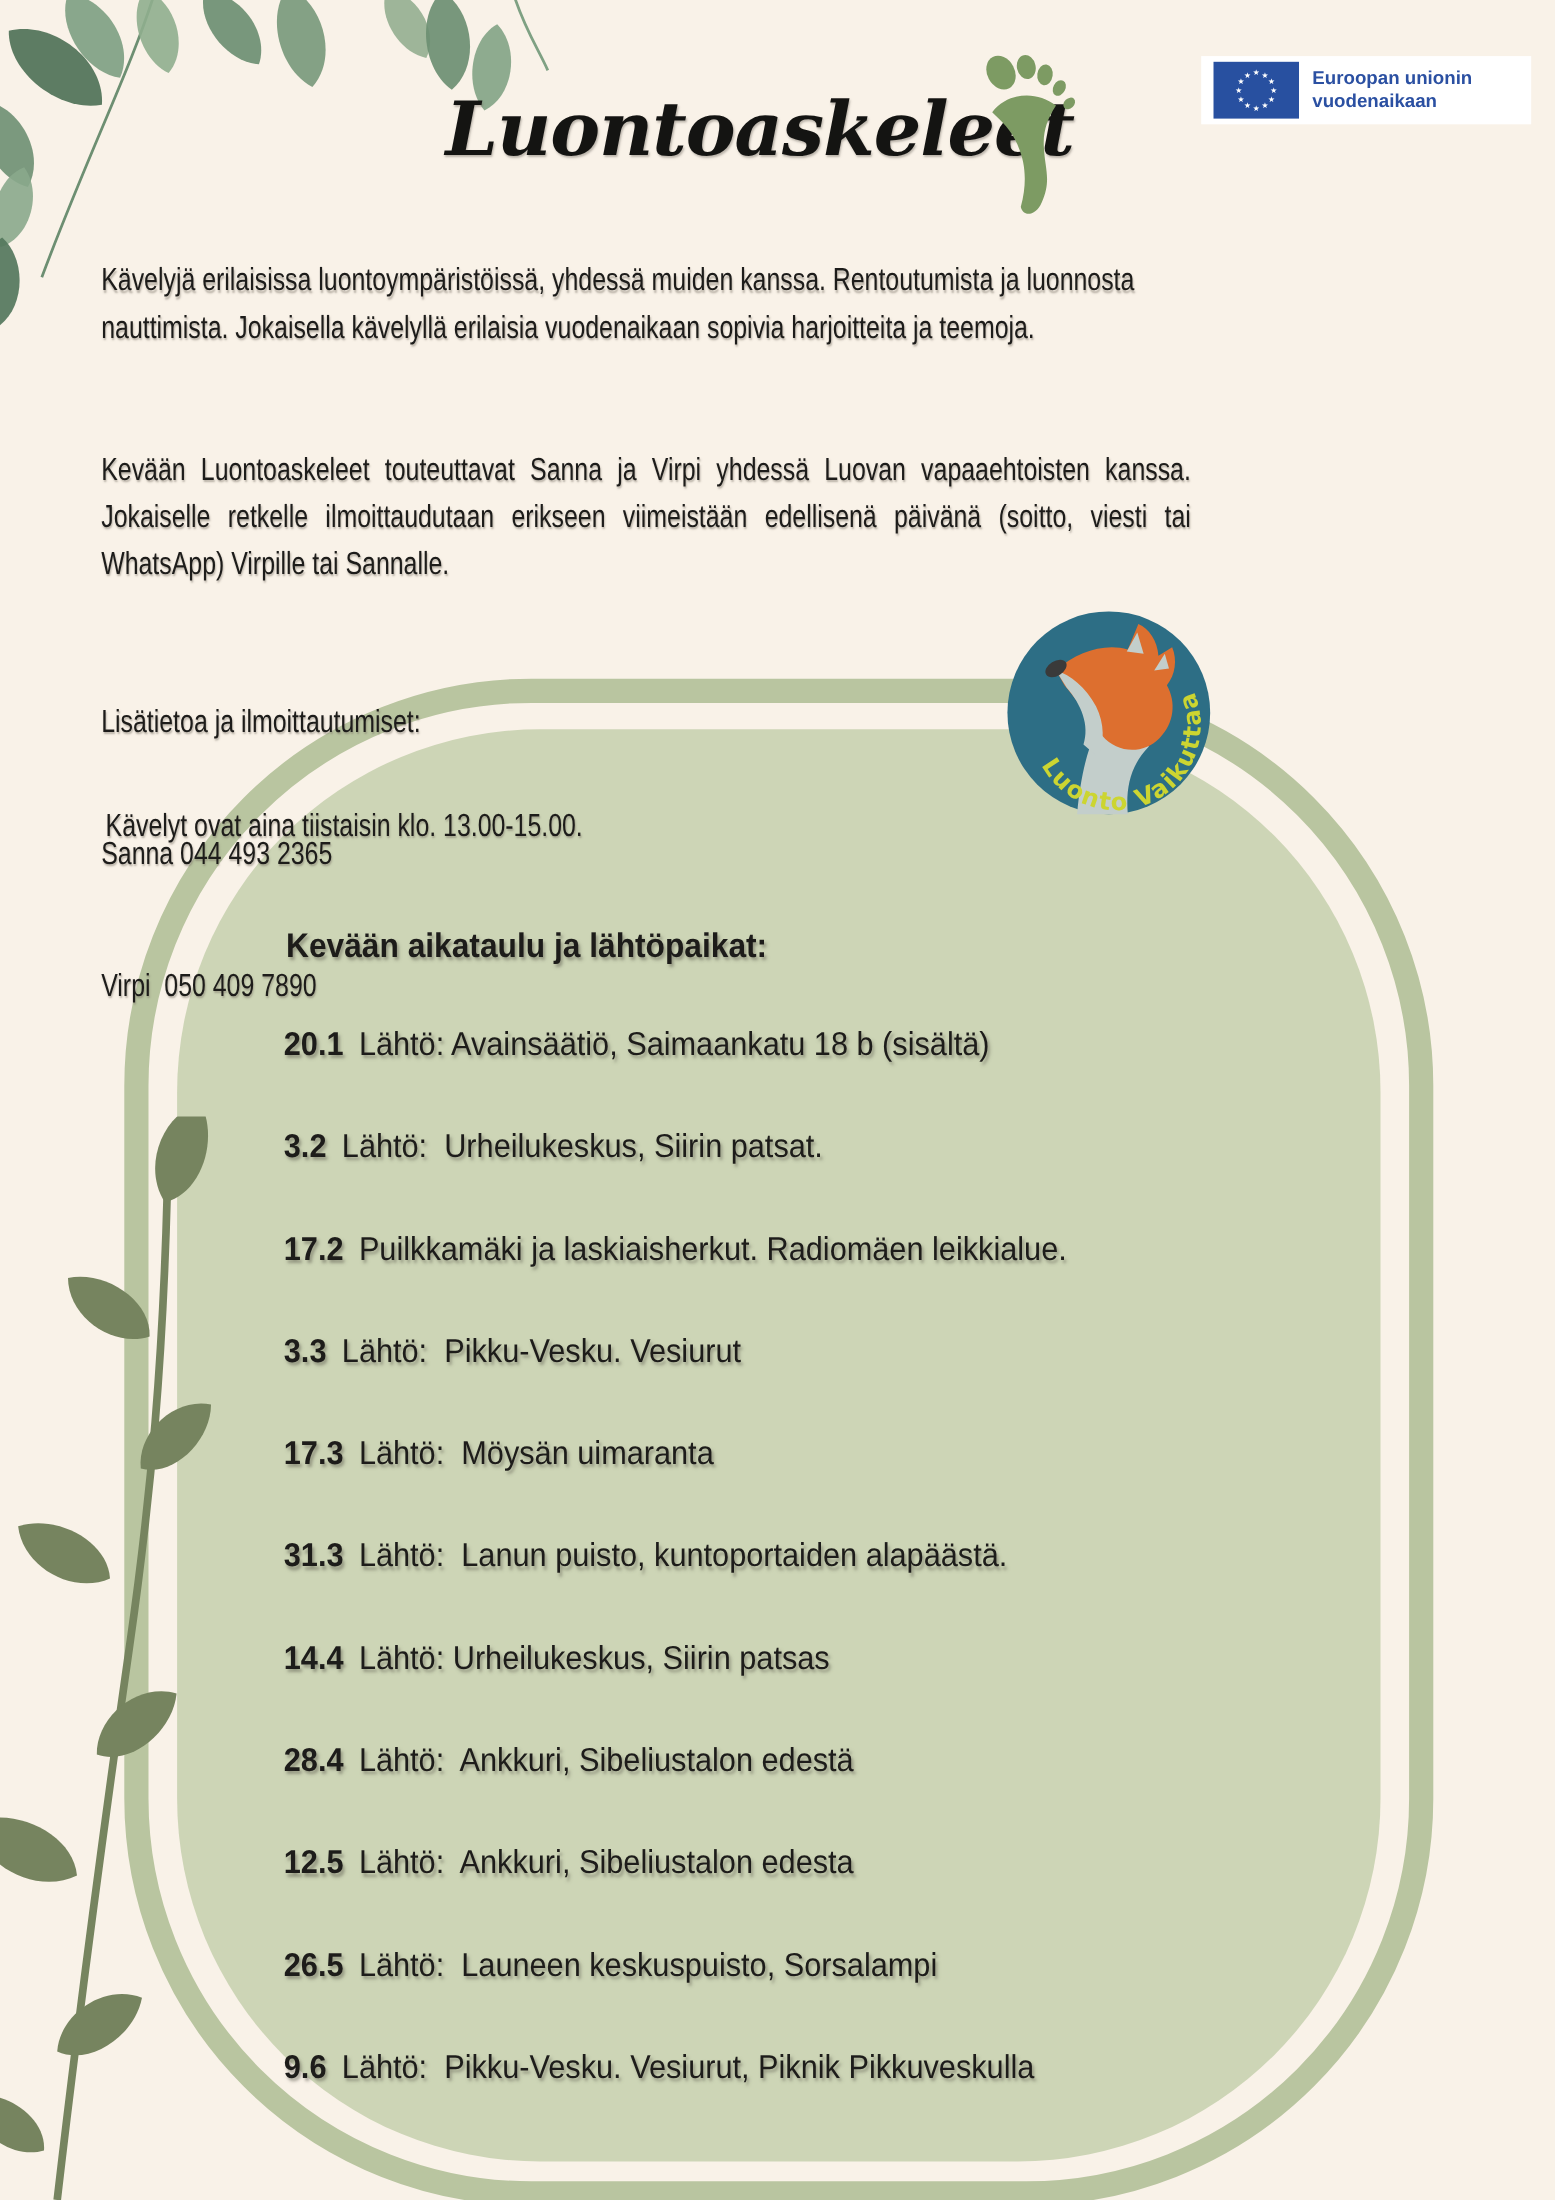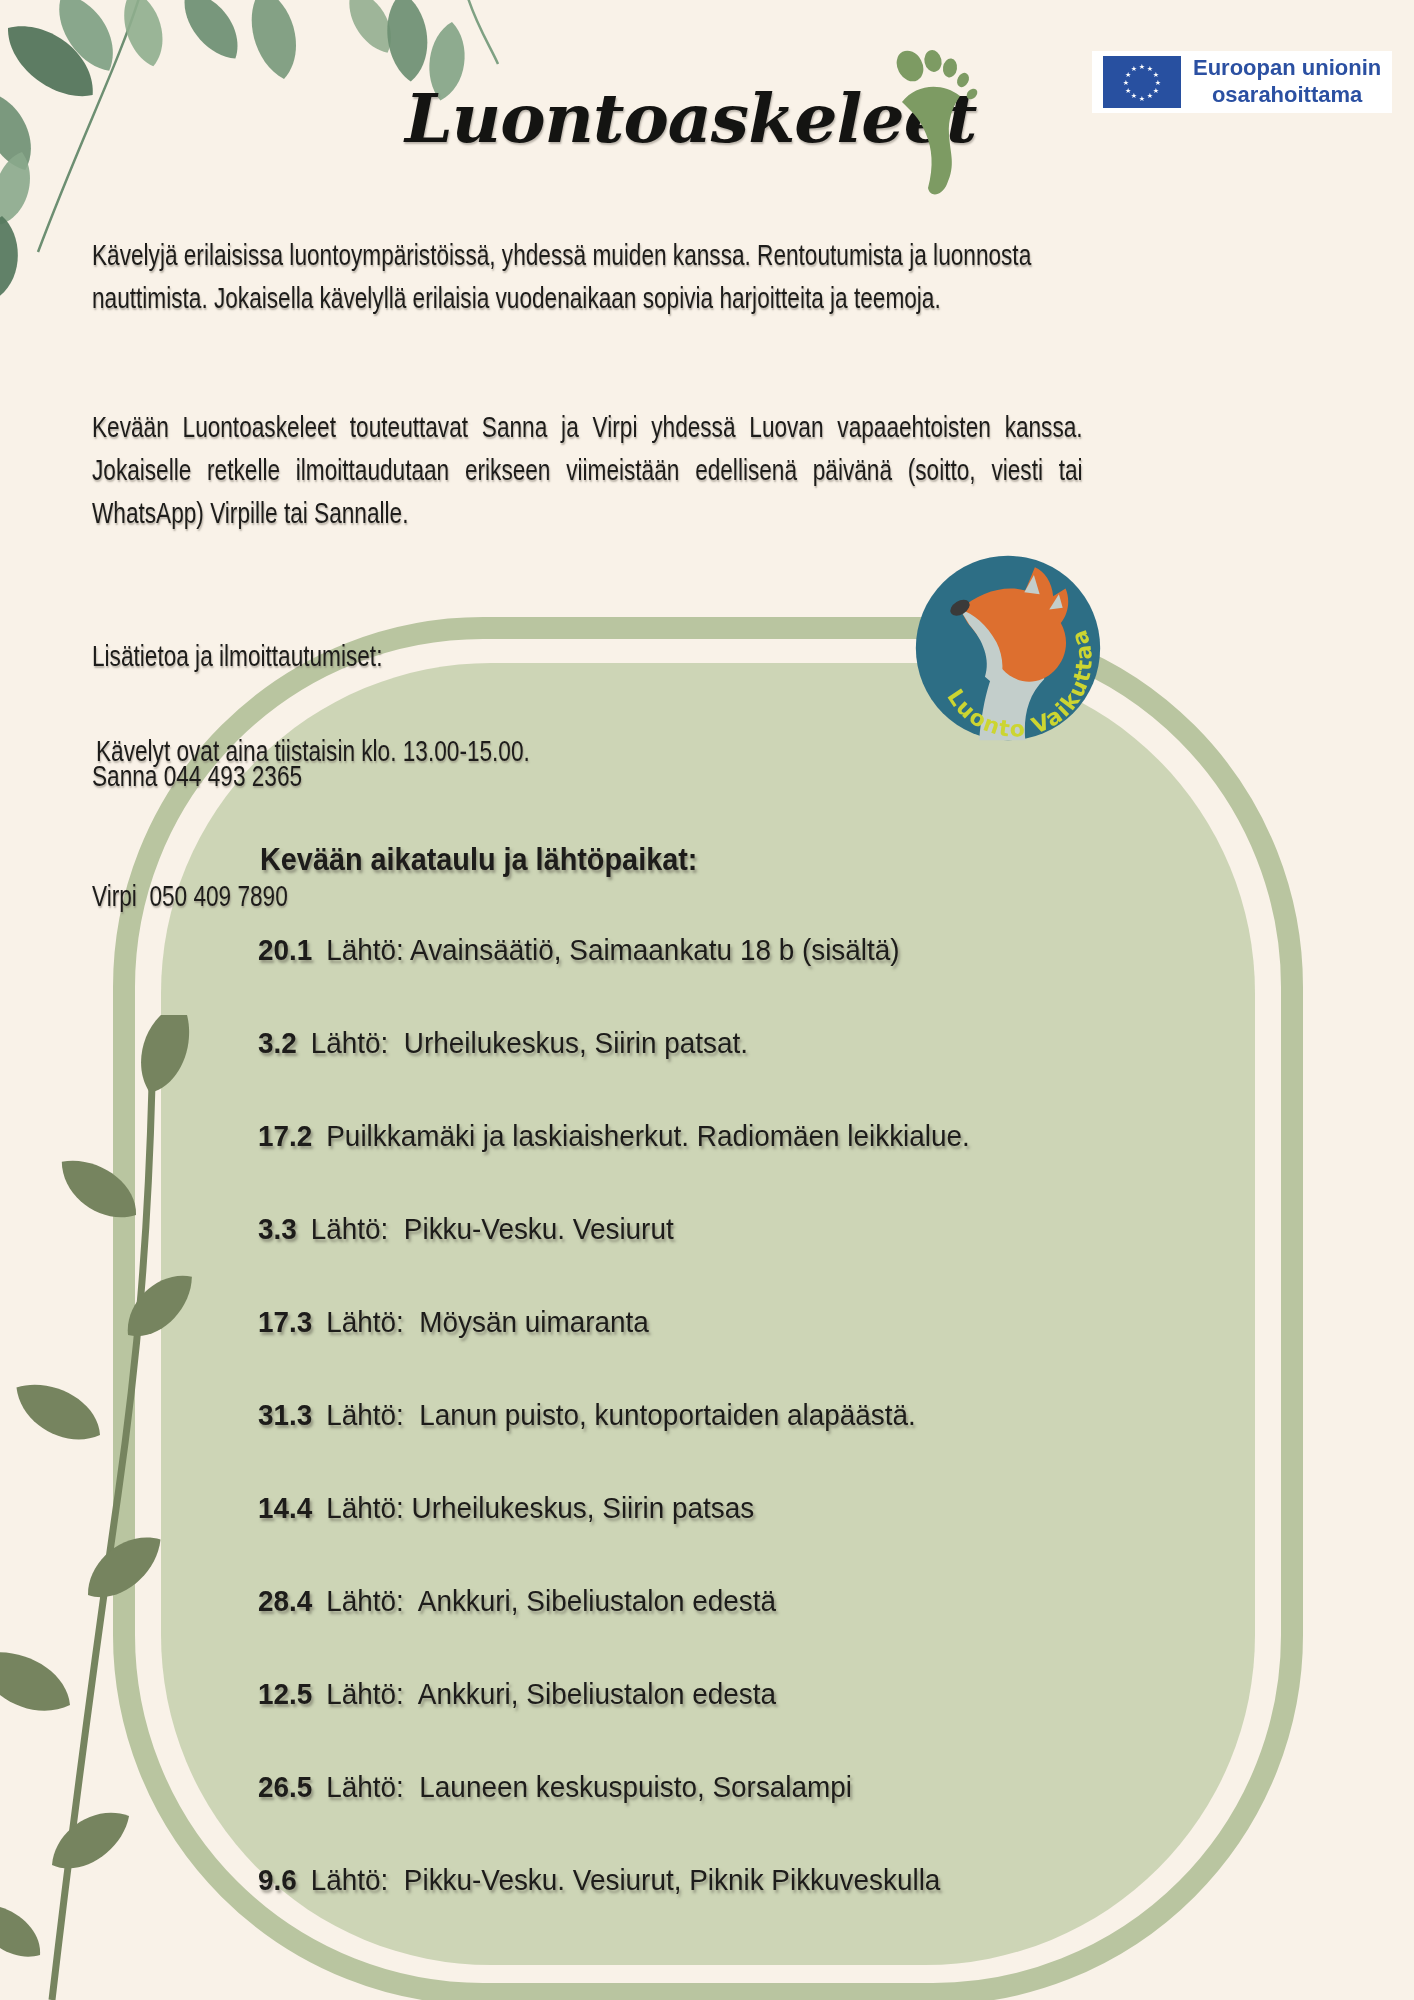--- a/index.html
+++ b/index.html
@@ -21,7 +21,7 @@
     left:1092px;top:51px;width:300px;height:62px;background:#ffffff;
     display:flex;align-items:center;gap:12px;padding-left:11px;box-sizing:border-box;
   }
-  .eu-text{font-size:22px;font-weight:bold;color:#2b50a2;line-height:1.22;text-align:center;}
+  .eu-text{font-size:17px;font-weight:bold;color:#2b50a2;line-height:1.22;}
   
   .condensed{transform:scaleX(0.78);transform-origin:0 0;width:1270px;}
   .para{

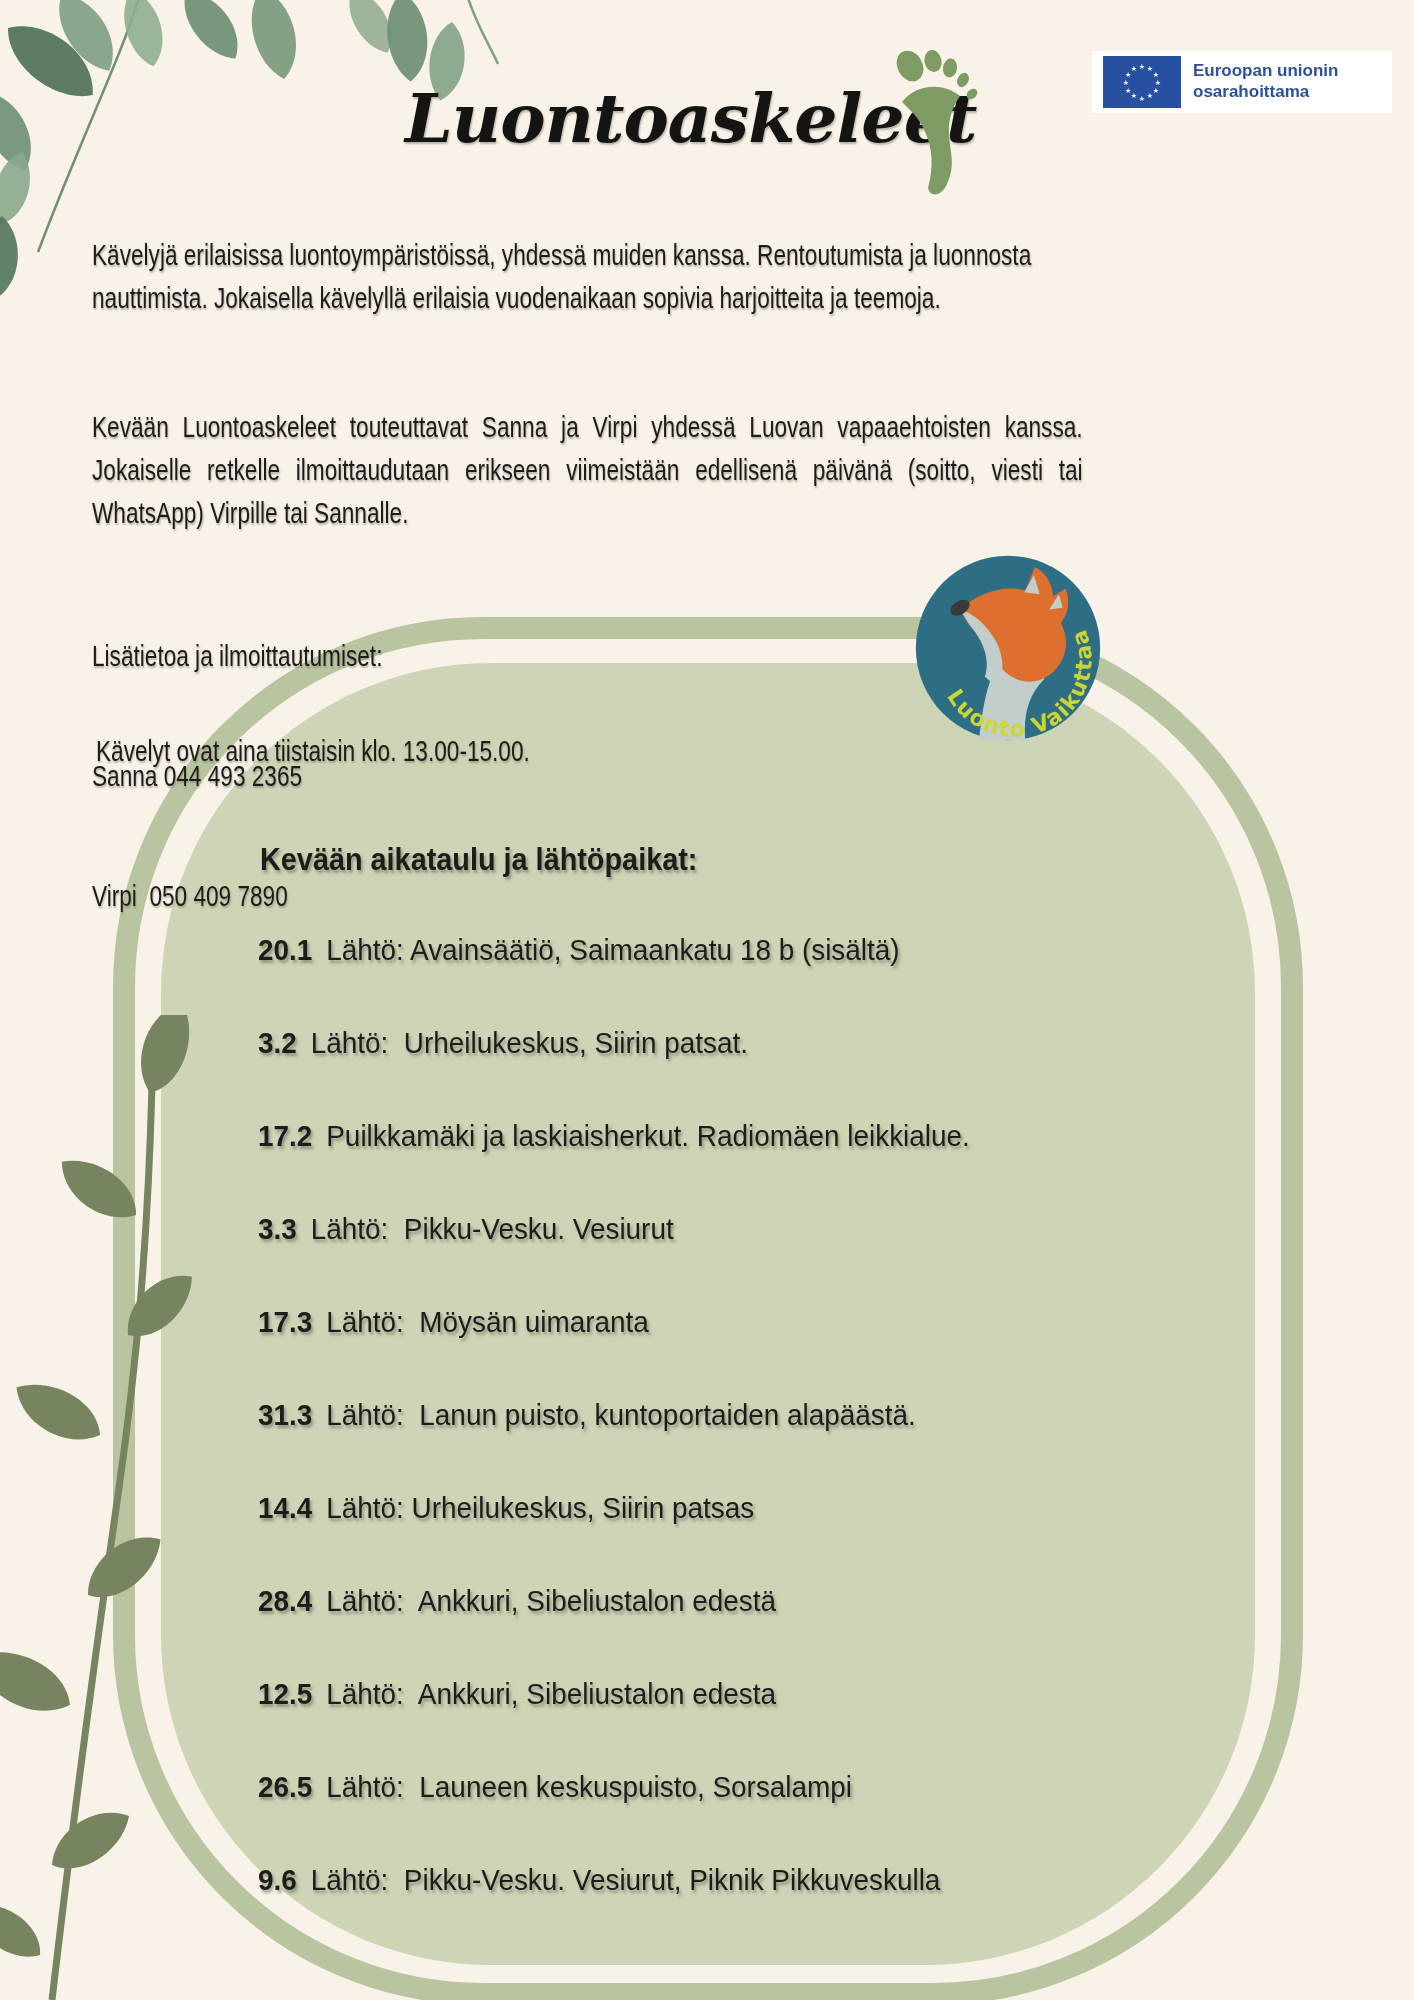--- a/index.html
+++ b/index.html
@@ -131,7 +131,7 @@
     </svg>
     <div class="eu-text">
       <div>Euroopan unionin</div>
-      <div>osarahoittama</div>
+      <div>vuodenaikaan</div>
     </div>
   </div>
 

